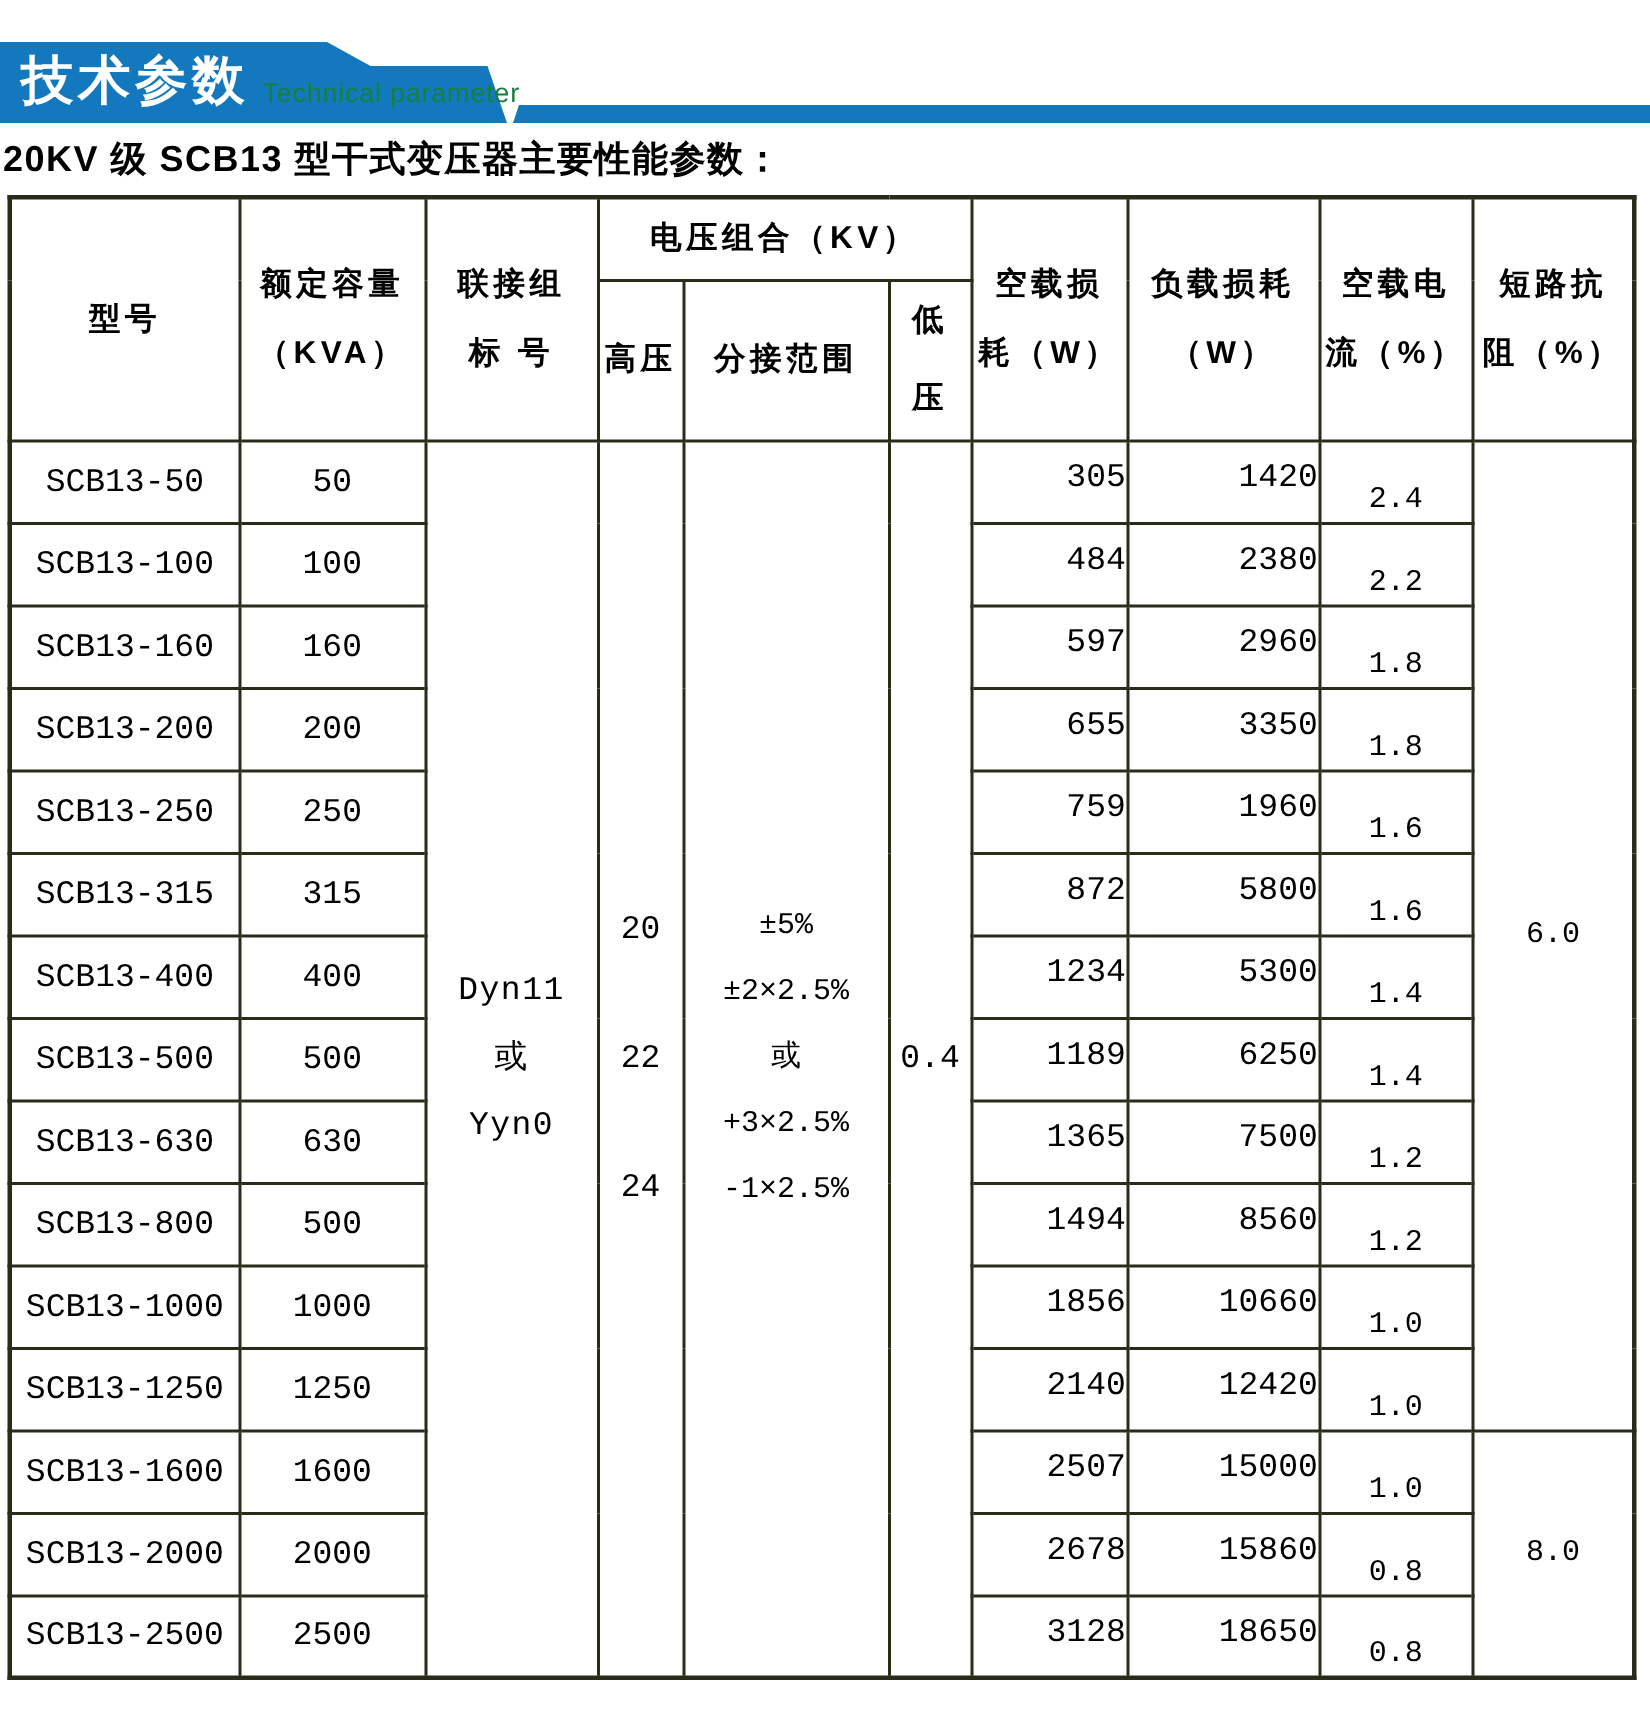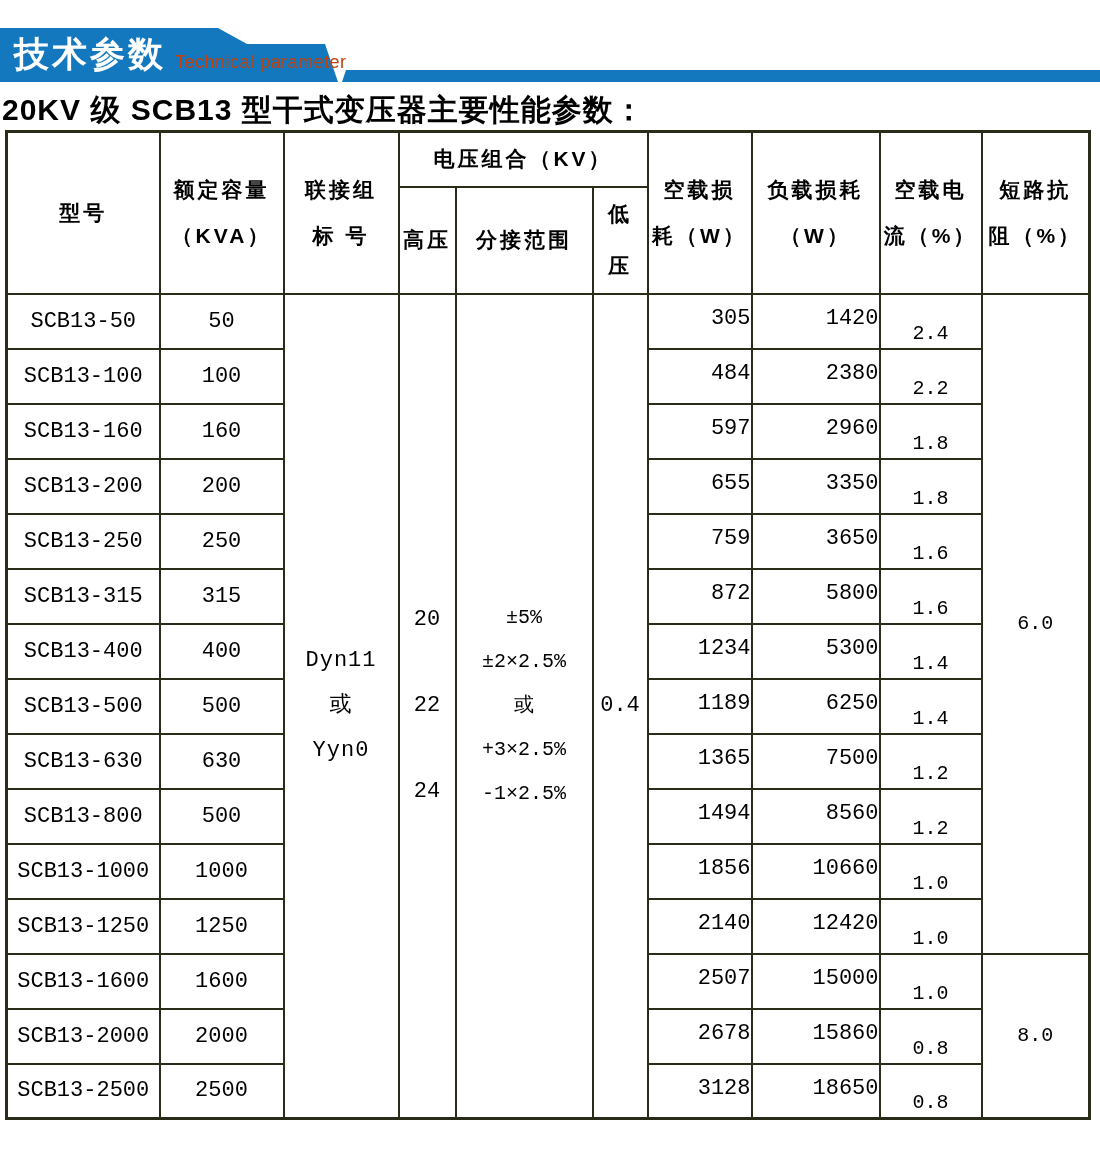--- a/index.html
+++ b/index.html
@@ -17,7 +17,7 @@
     white-space:nowrap;
   }
   .banner-en {
-    position:absolute; left:175px; top:52px; color:#c2410c;
+    position:absolute; left:175px; top:52px; color:#15803d;
     font-size:18px; letter-spacing:0.5px; white-space:nowrap;
   }
   

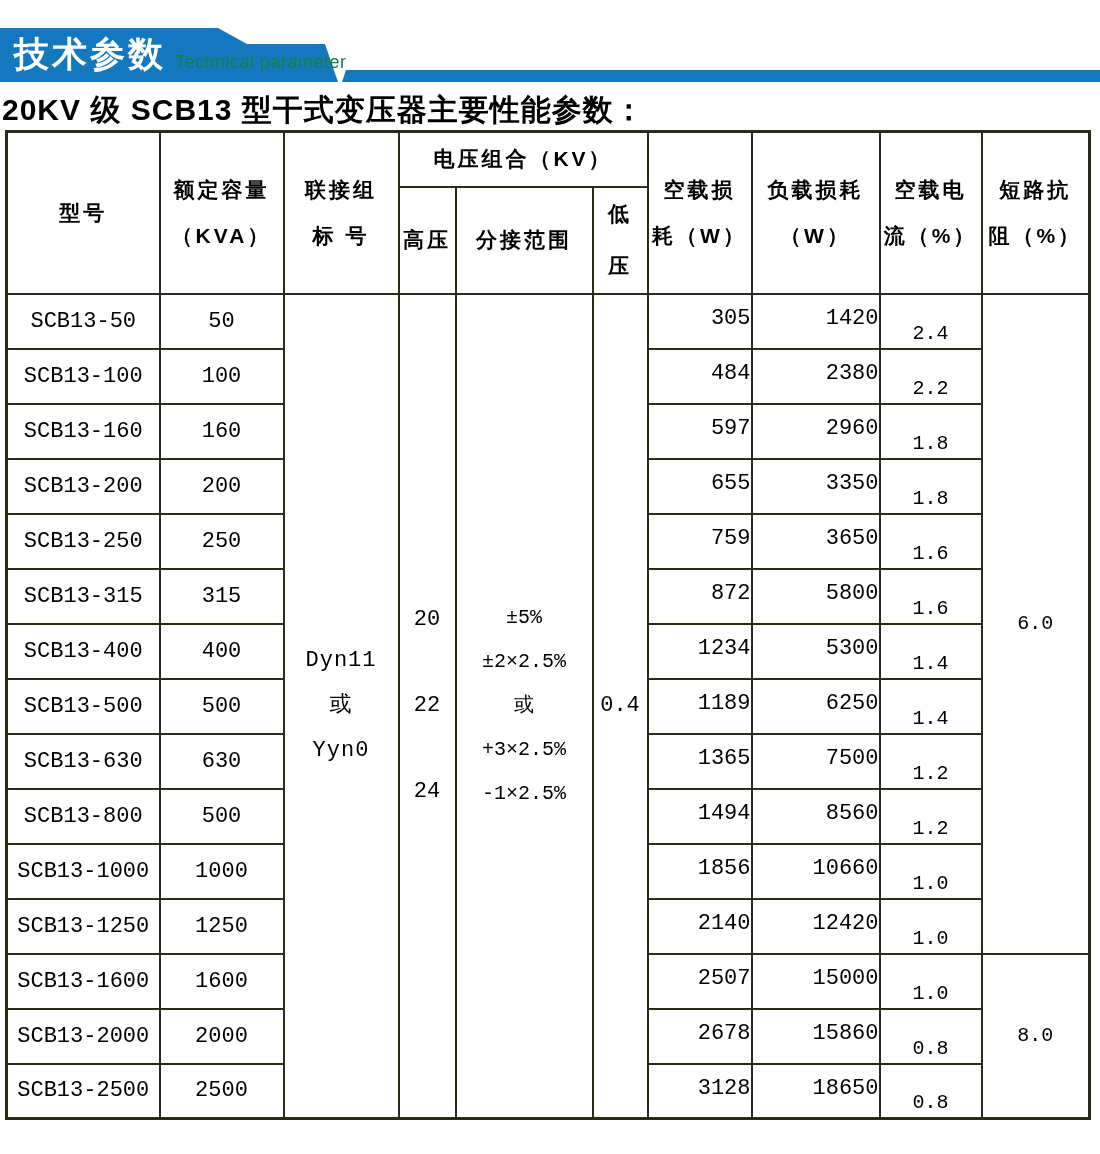--- a/index.html
+++ b/index.html
@@ -22,7 +22,7 @@
   }
   
   .subtitle {
-    position:absolute; left:2px; top:90px; font-size:30px; font-weight:bold;
+    position:absolute; left:2px; top:90px; font-size:24px; font-weight:bold;
     letter-spacing:1px; white-space:nowrap;
   }
   

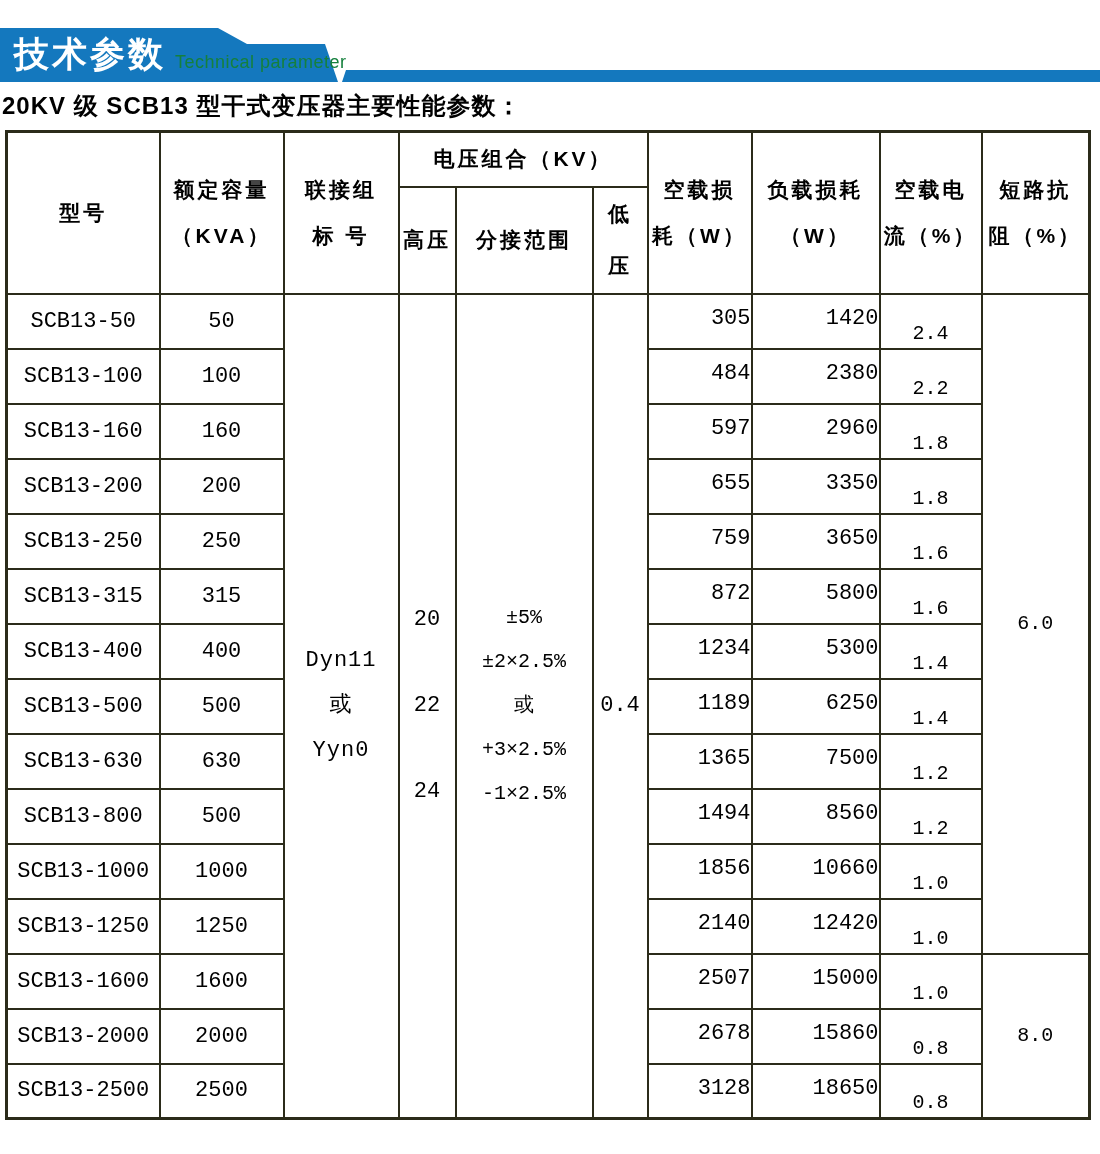--- a/index.html
+++ b/index.html
@@ -153,7 +153,7 @@
       <td>SCB13-250</td>
       <td>250</td>
       <td class="loss">759</td>
-      <td class="loss">3650</td>
+      <td class="loss">1960</td>
       <td class="current">1.6</td>
     </tr>
     <tr>

